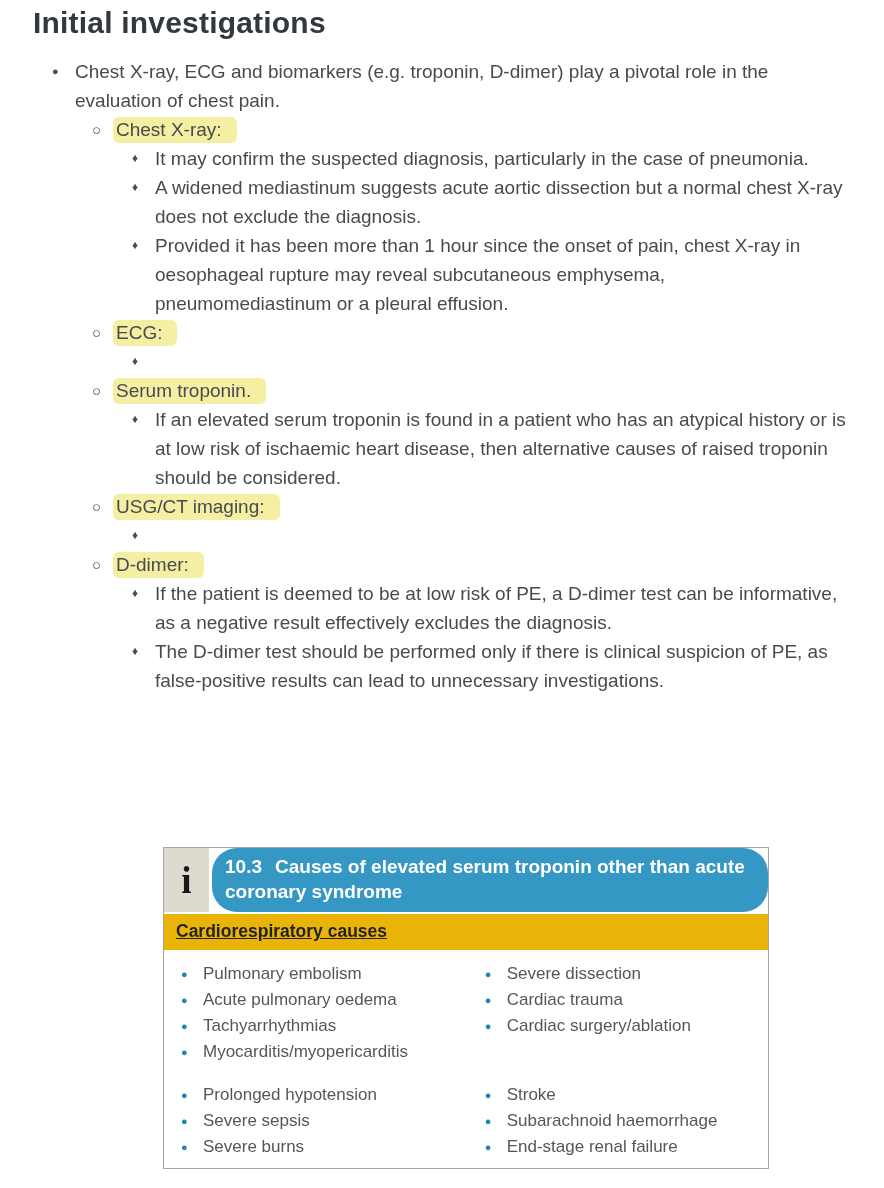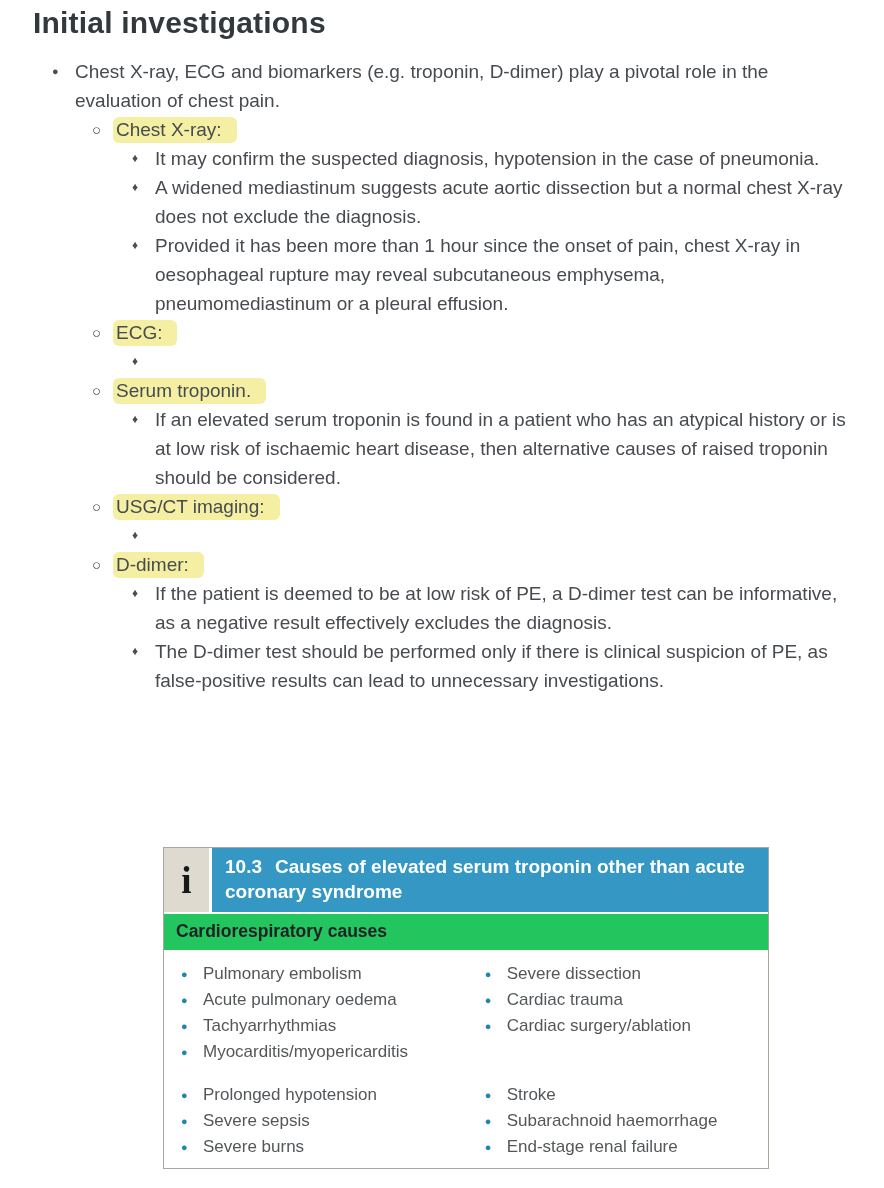--- a/index.html
+++ b/index.html
@@ -82,7 +82,7 @@
     </div>
     <div class="li l3">
       <span class="mk">♦</span>
-      <div class="tx">It may confirm the suspected diagnosis, hypotension in the case of pneumonia.</div>
+      <div class="tx">It may confirm the suspected diagnosis, particularly in the case of pneumonia.</div>
     </div>
     <div class="li l3">
       <span class="mk">♦</span>

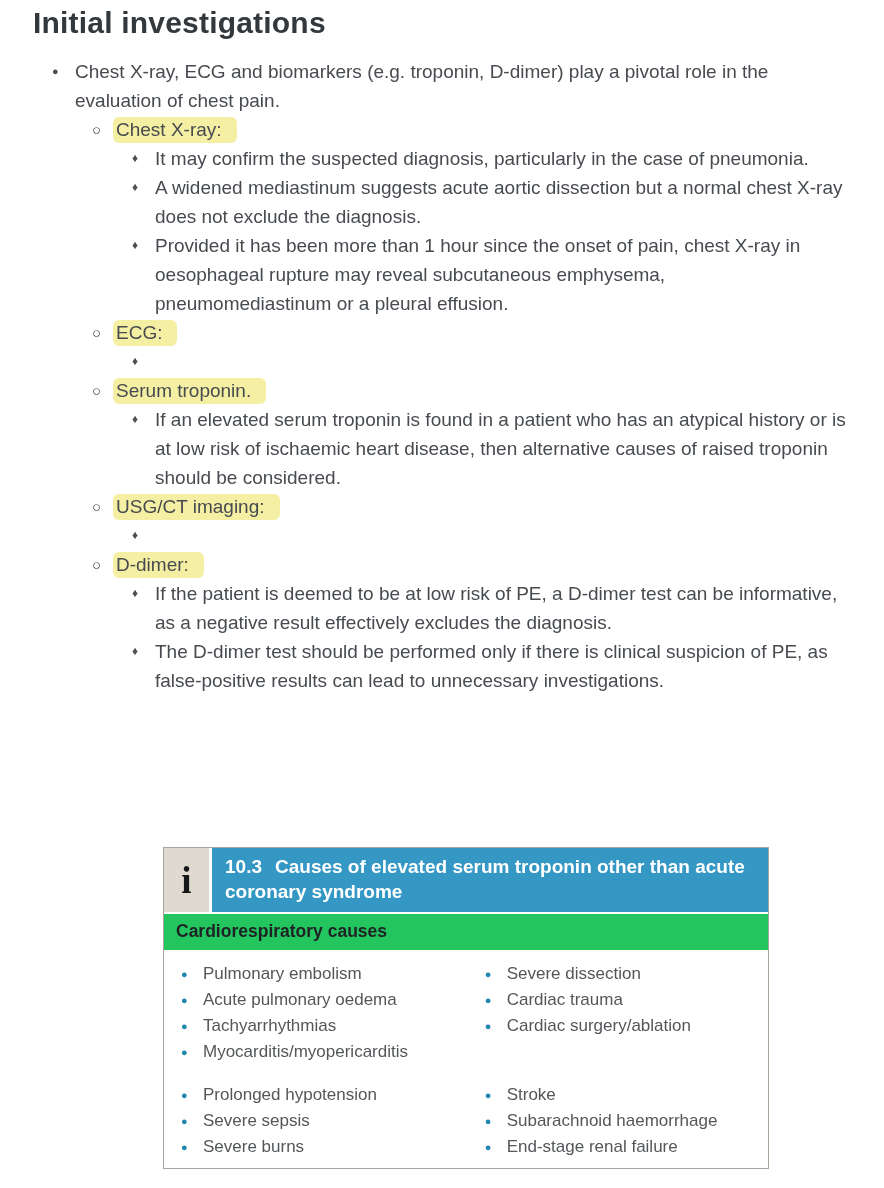--- a/index.html
+++ b/index.html
@@ -49,6 +49,7 @@
     flex:1 1 auto;background:#3598c4;color:#ffffff;
     font-weight:700;font-size:19px;line-height:24.5px;
     padding:7px 12px 8px 13px;
+    border-radius:25px;
   }
   .ib-num{margin-right:13px;}
   .ib-band{

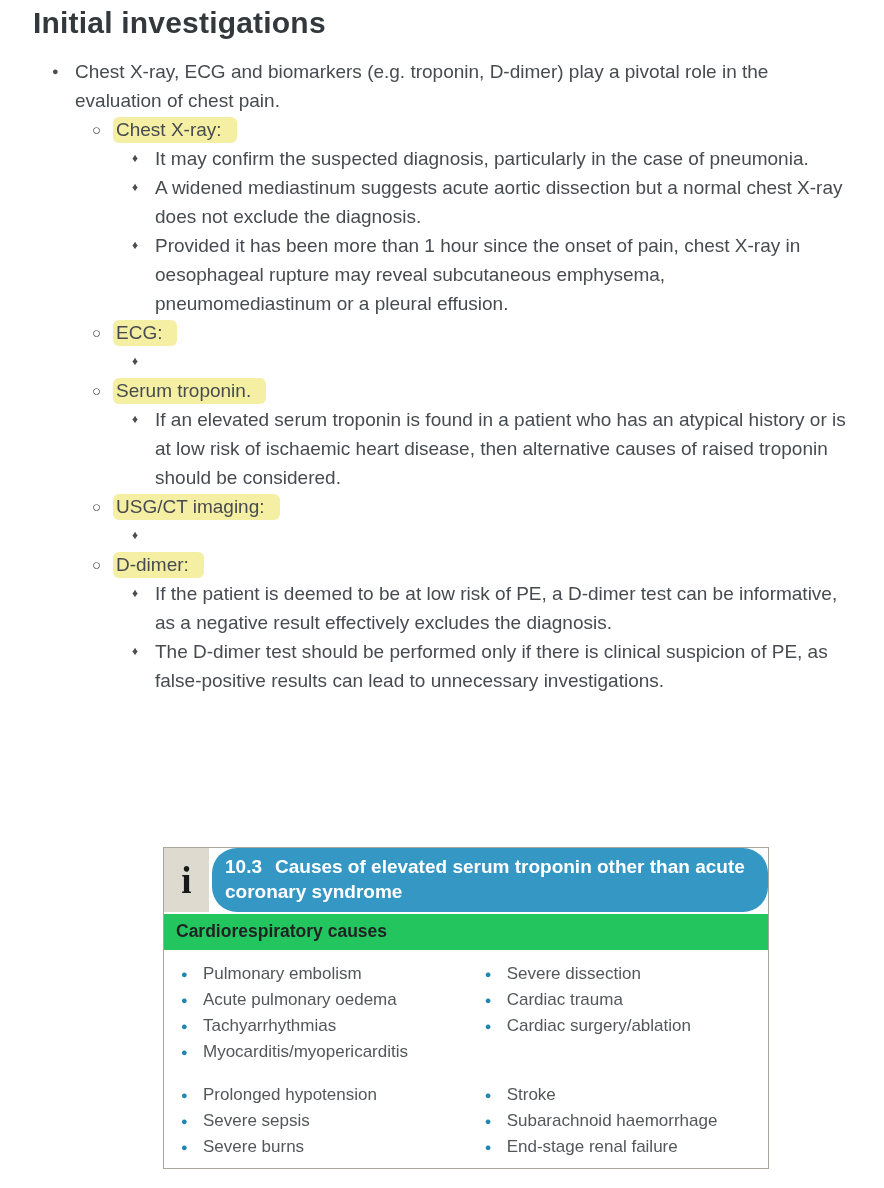--- a/index.html
+++ b/index.html
@@ -53,9 +53,9 @@
   }
   .ib-num{margin-right:13px;}
   .ib-band{
-    background:#22c55e;color:#1f2124;font-weight:700;font-size:17.5px;
+    background:#eab308;color:#1f2124;font-weight:700;font-size:17.5px;
     padding:7px 12px 8px 12px;
-    border-top:2px solid #fff;border-bottom:2px solid #fbfbf8;
+    border-top:2px solid #fff;border-bottom:2px solid #fbfbf8;text-decoration:underline;
   }
   .ib-cols{display:flex;padding:9px 6px 8px 14px;}
   .ib-col{flex:1 1 auto;}

